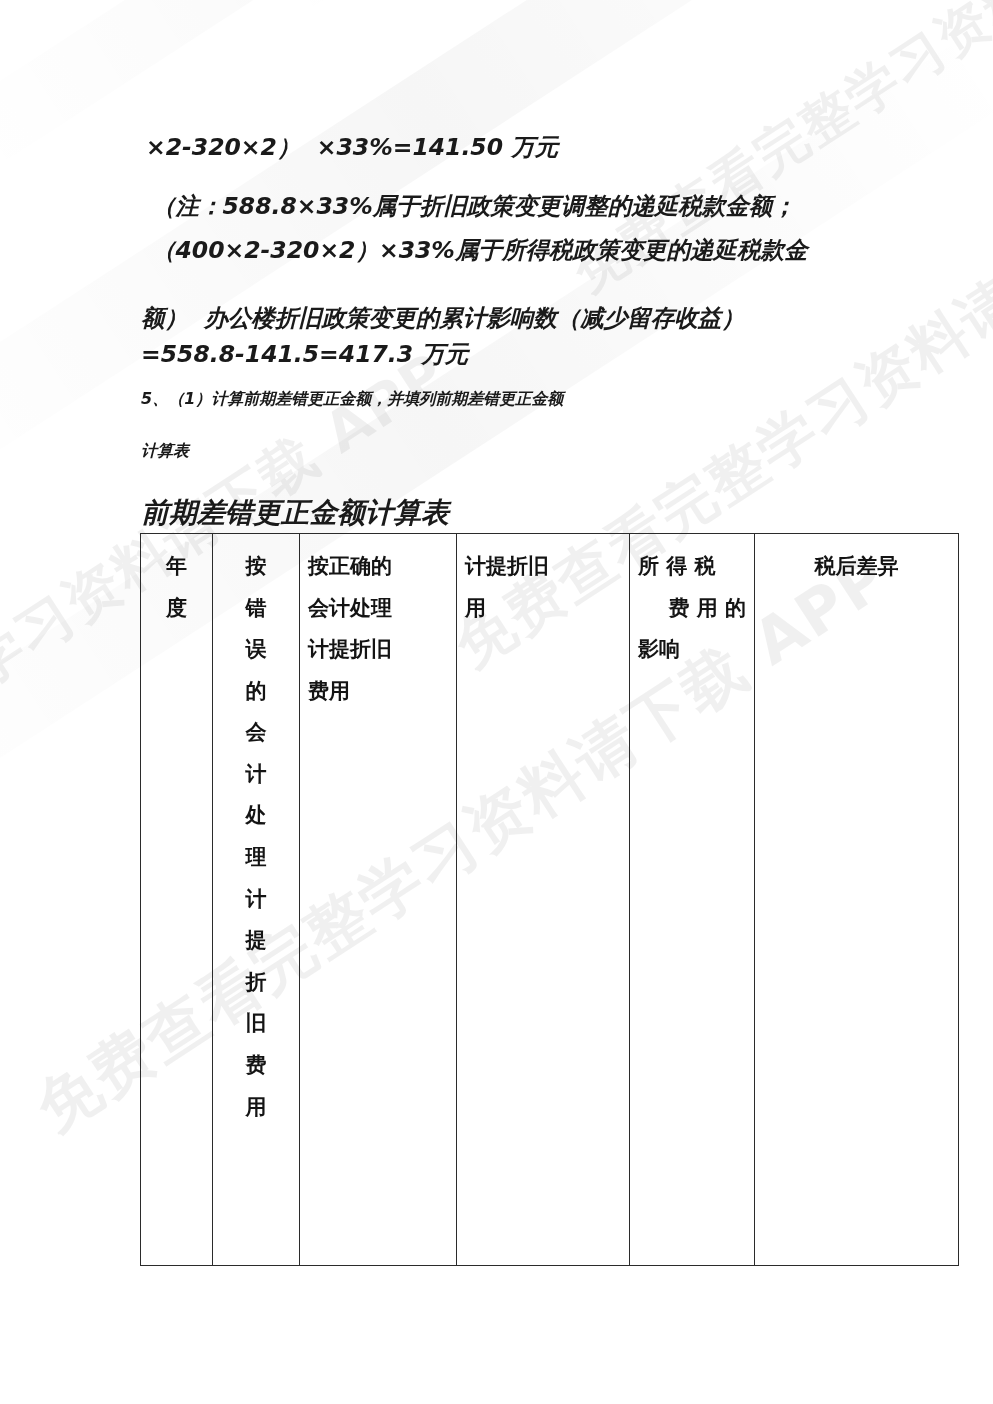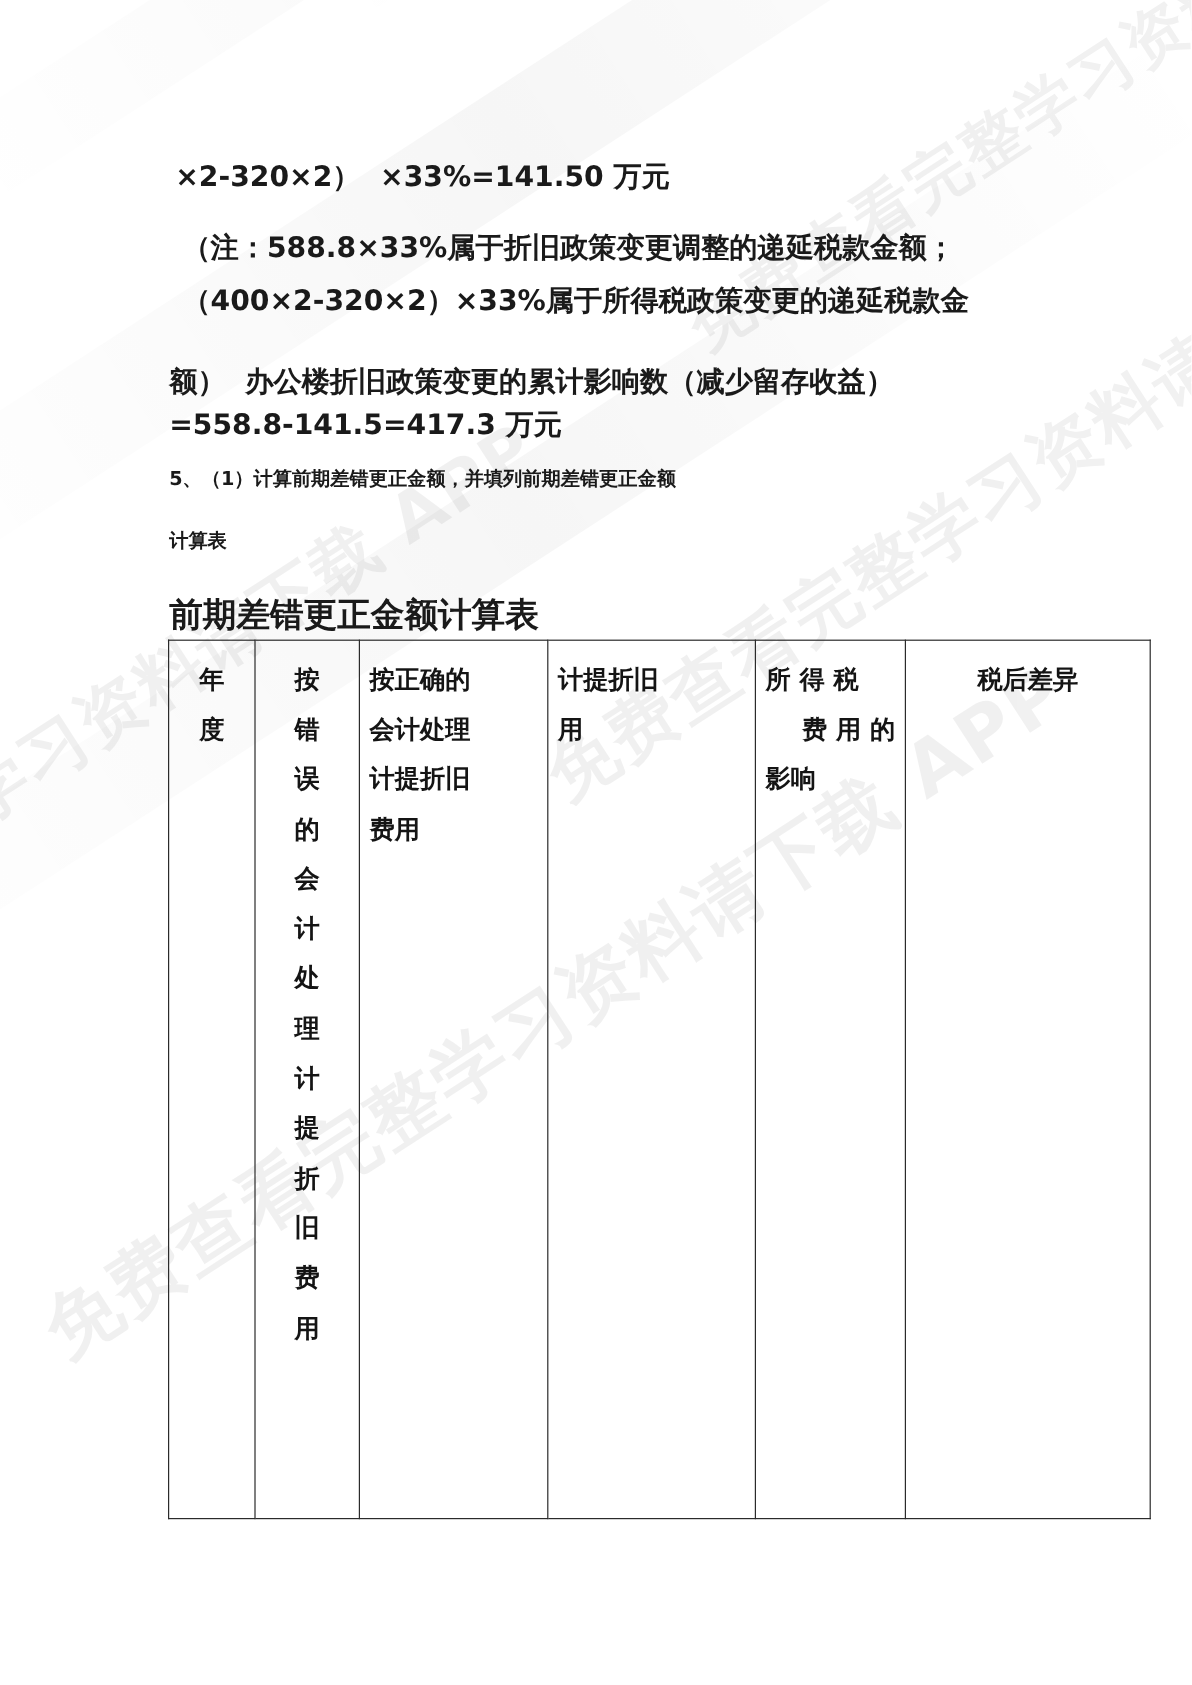--- a/index.html
+++ b/index.html
@@ -58,6 +58,7 @@
     font-weight: bold;
     white-space: pre;
     font-family: "DejaVu Sans", "Liberation Sans", sans-serif;
+    font-style: italic;
   }
   .l-main   { font-size: 23.5px; }
   .l-strong { font-size: 16px; font-weight: bold; }

